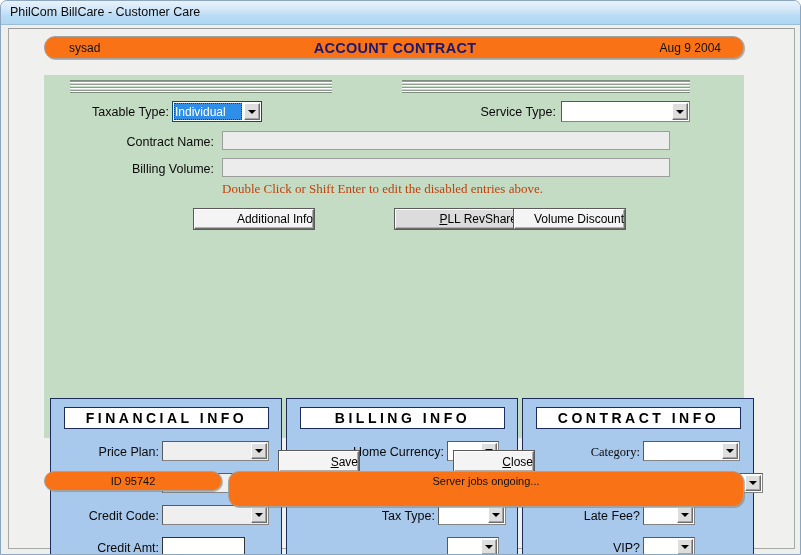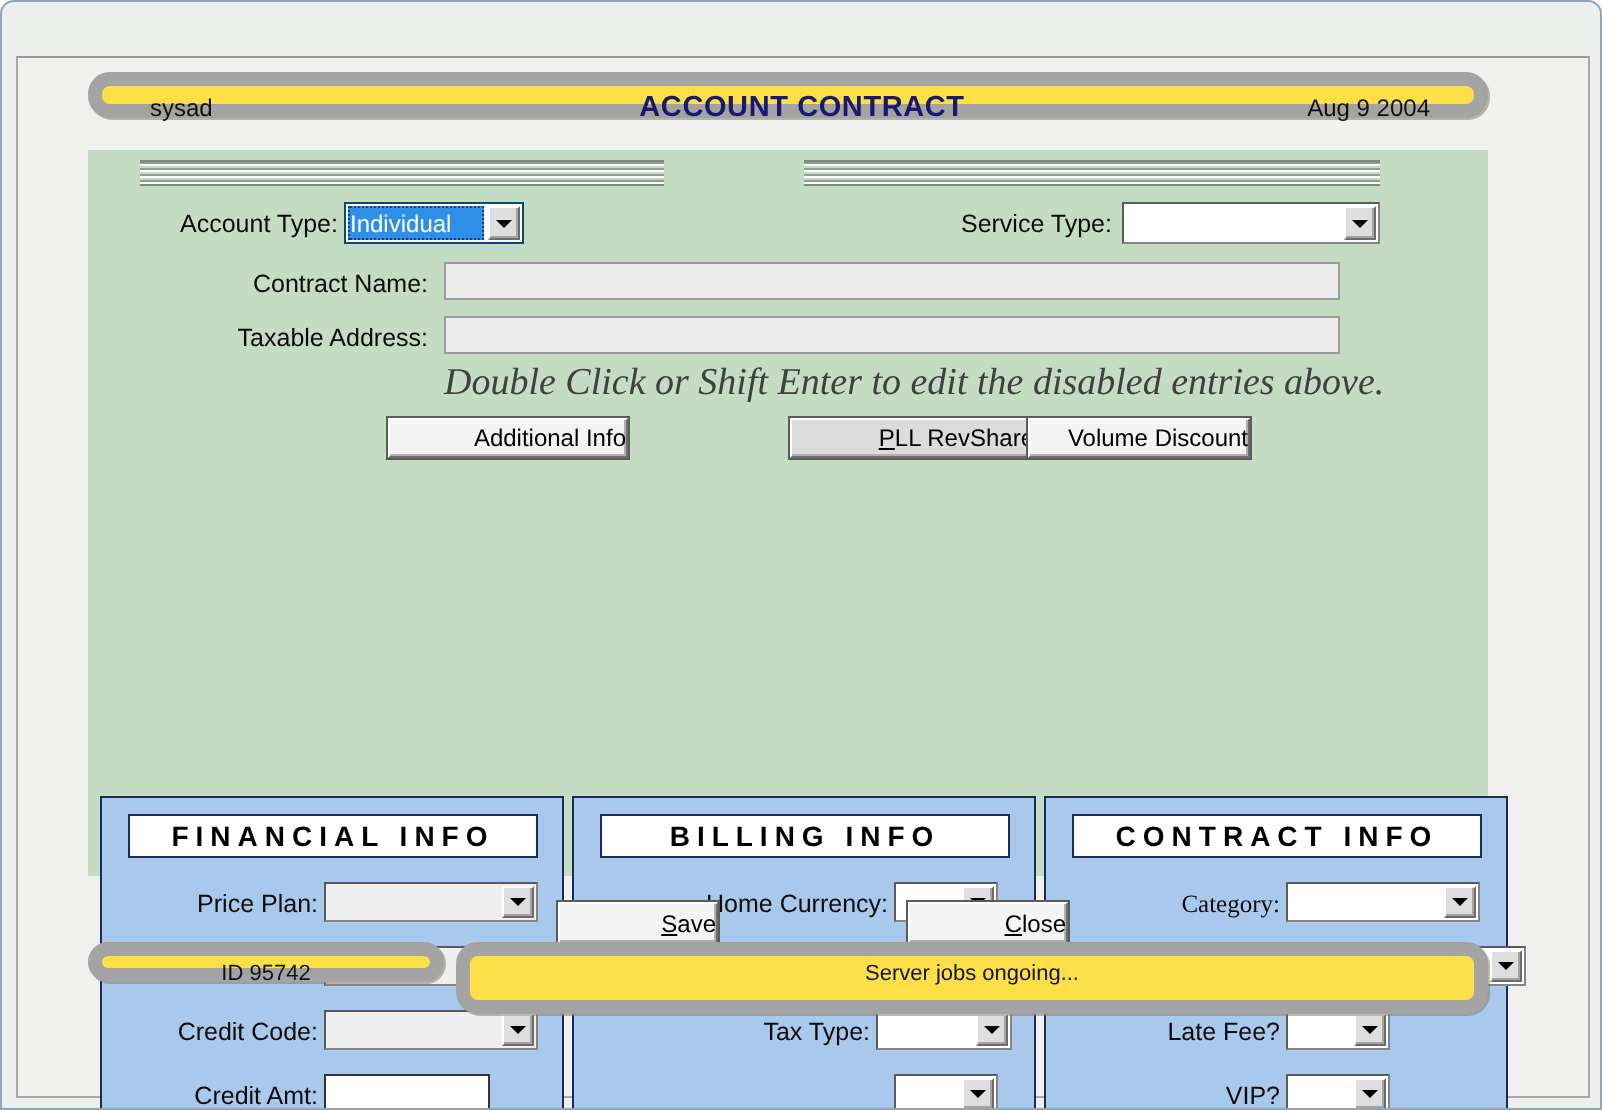--- a/index.html
+++ b/index.html
@@ -279,6 +279,9 @@
 
 <div id="window">
 
+  <div id="titlebar">
+    <span class="title-text">PhilCom BillCare - Customer Care</span>
+  </div>
 
   <div id="client">
 

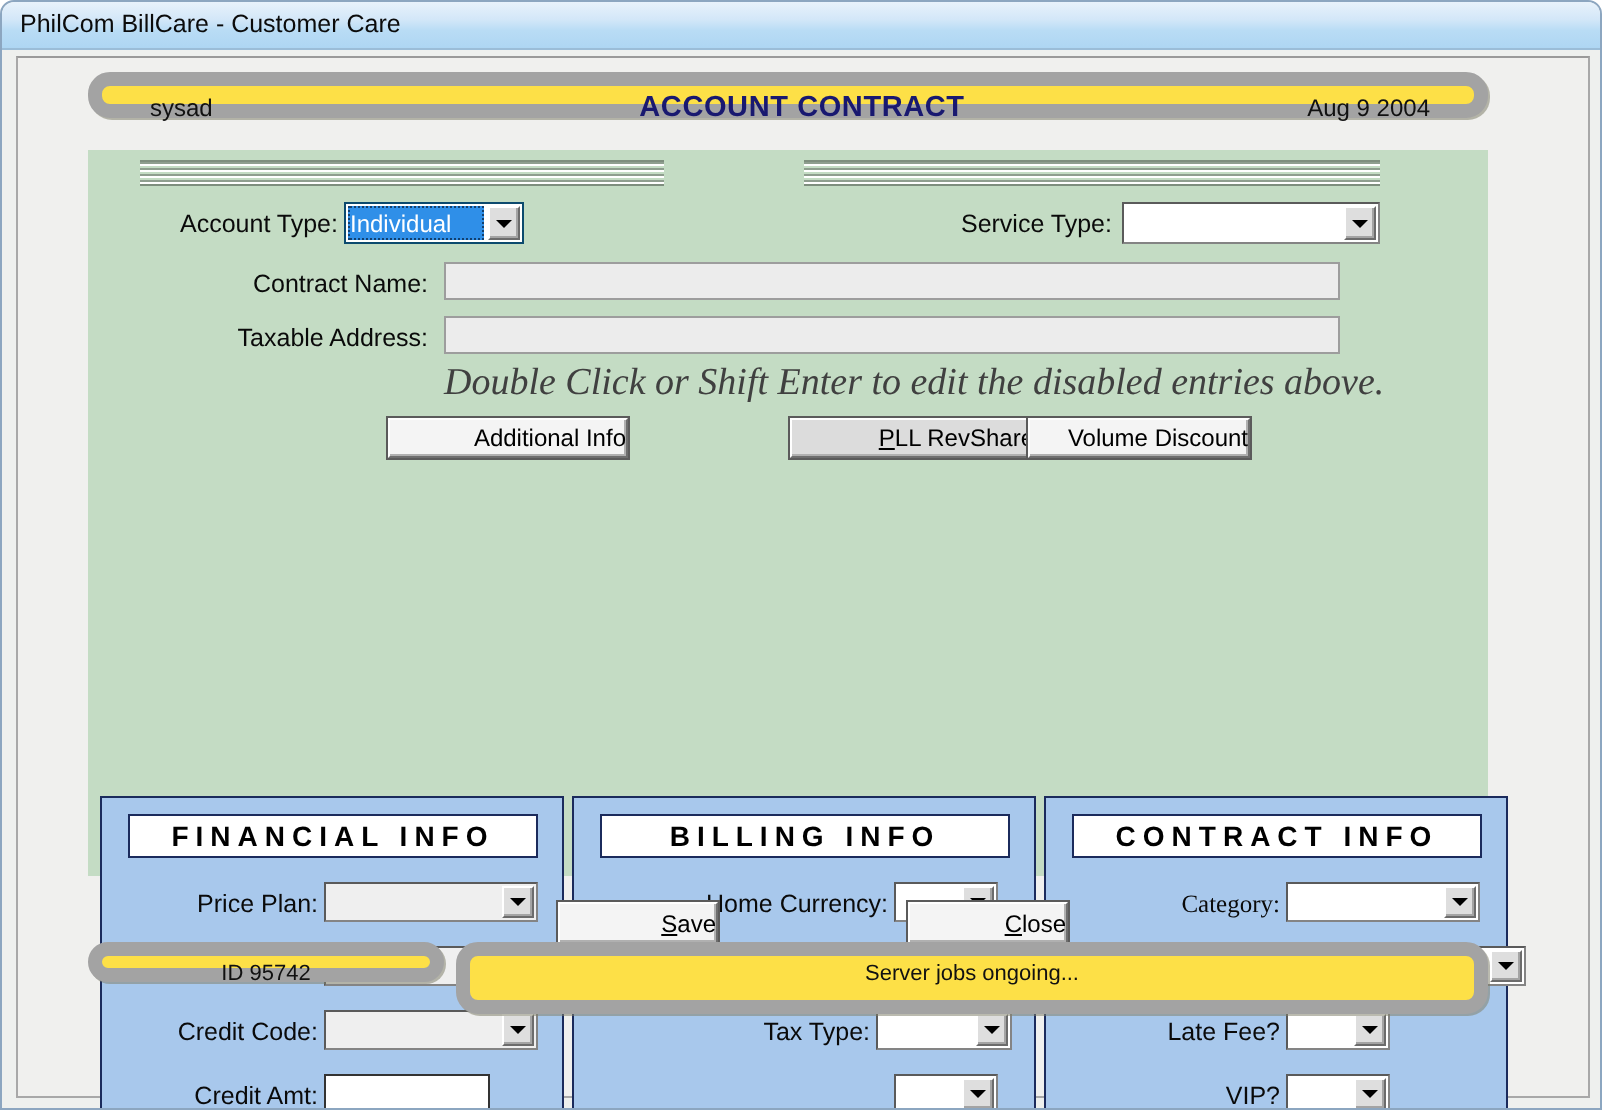--- a/index.html
+++ b/index.html
@@ -59,8 +59,8 @@
   .pill {
     position: absolute;
     box-sizing: border-box;
-    background: #fde047;
-    border: 7px solid #a3a3a3;
+    background: #f97316;
+    border: 1px solid #a3a3a3;
     border-radius: 11px;
     box-shadow: 1px 1px 0 rgba(130,130,110,0.55);
   }

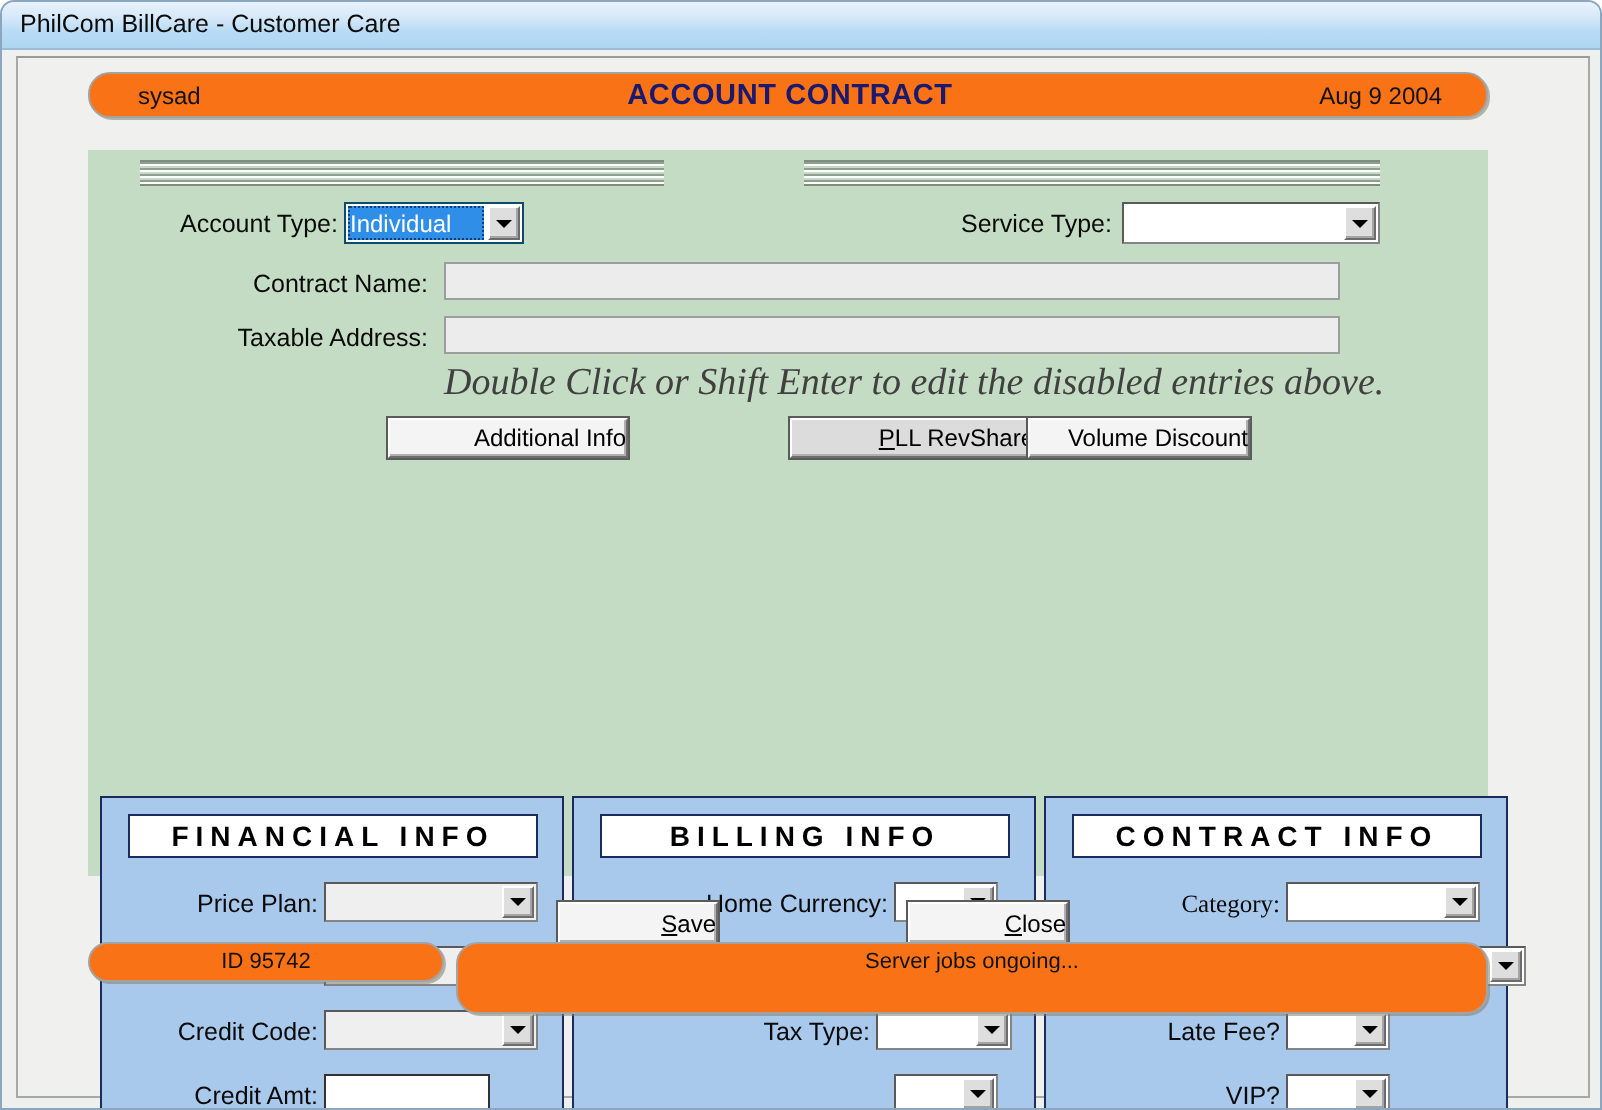--- a/index.html
+++ b/index.html
@@ -296,7 +296,7 @@
       <div class="deco-lines" id="deco-left"></div>
       <div class="deco-lines" id="deco-right"></div>
 
-      <span class="fld-label" style="left:0px; top:30px; width:125px;">Account Type:</span>
+      <span class="fld-label" style="left:0px; top:30px; width:125px;">Taxable Type:</span>
       <div class="combo" id="account-type-combo" style="left:128px; top:26px; width:90px; height:21px;">
         <div class="cb-sel">
           <span>Individual</span>

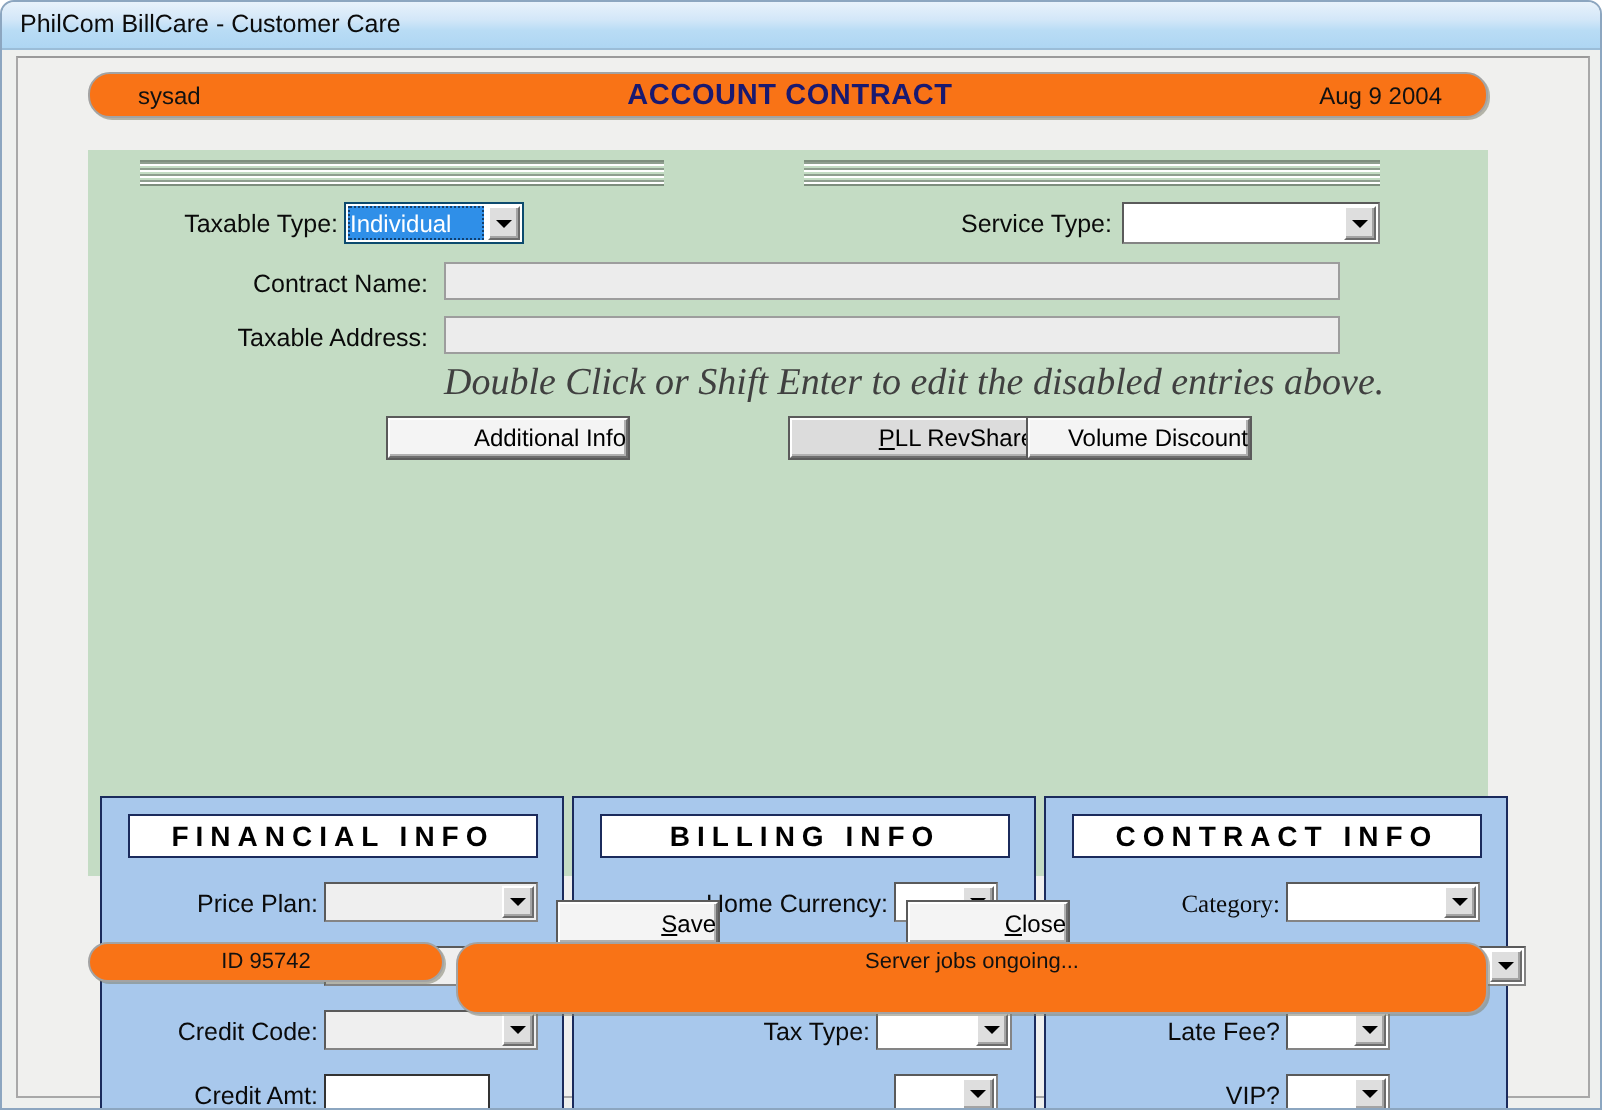--- a/index.html
+++ b/index.html
@@ -319,7 +319,7 @@
         <span style="position:absolute;left:3px;top:2px;font-size:12px;color:#555;"></span>
       </div>
 
-      <span class="fld-label" style="left:20px; top:87px; width:150px;">Taxable Address:</span>
+      <span class="fld-label" style="left:20px; top:87px; width:150px;">Billing Volume:</span>
       <div class="disabled-input" style="left:178px; top:83px; width:448px; height:19px;">
         <span style="position:absolute;left:3px;top:2px;font-size:12px;color:#555;"></span>
       </div>

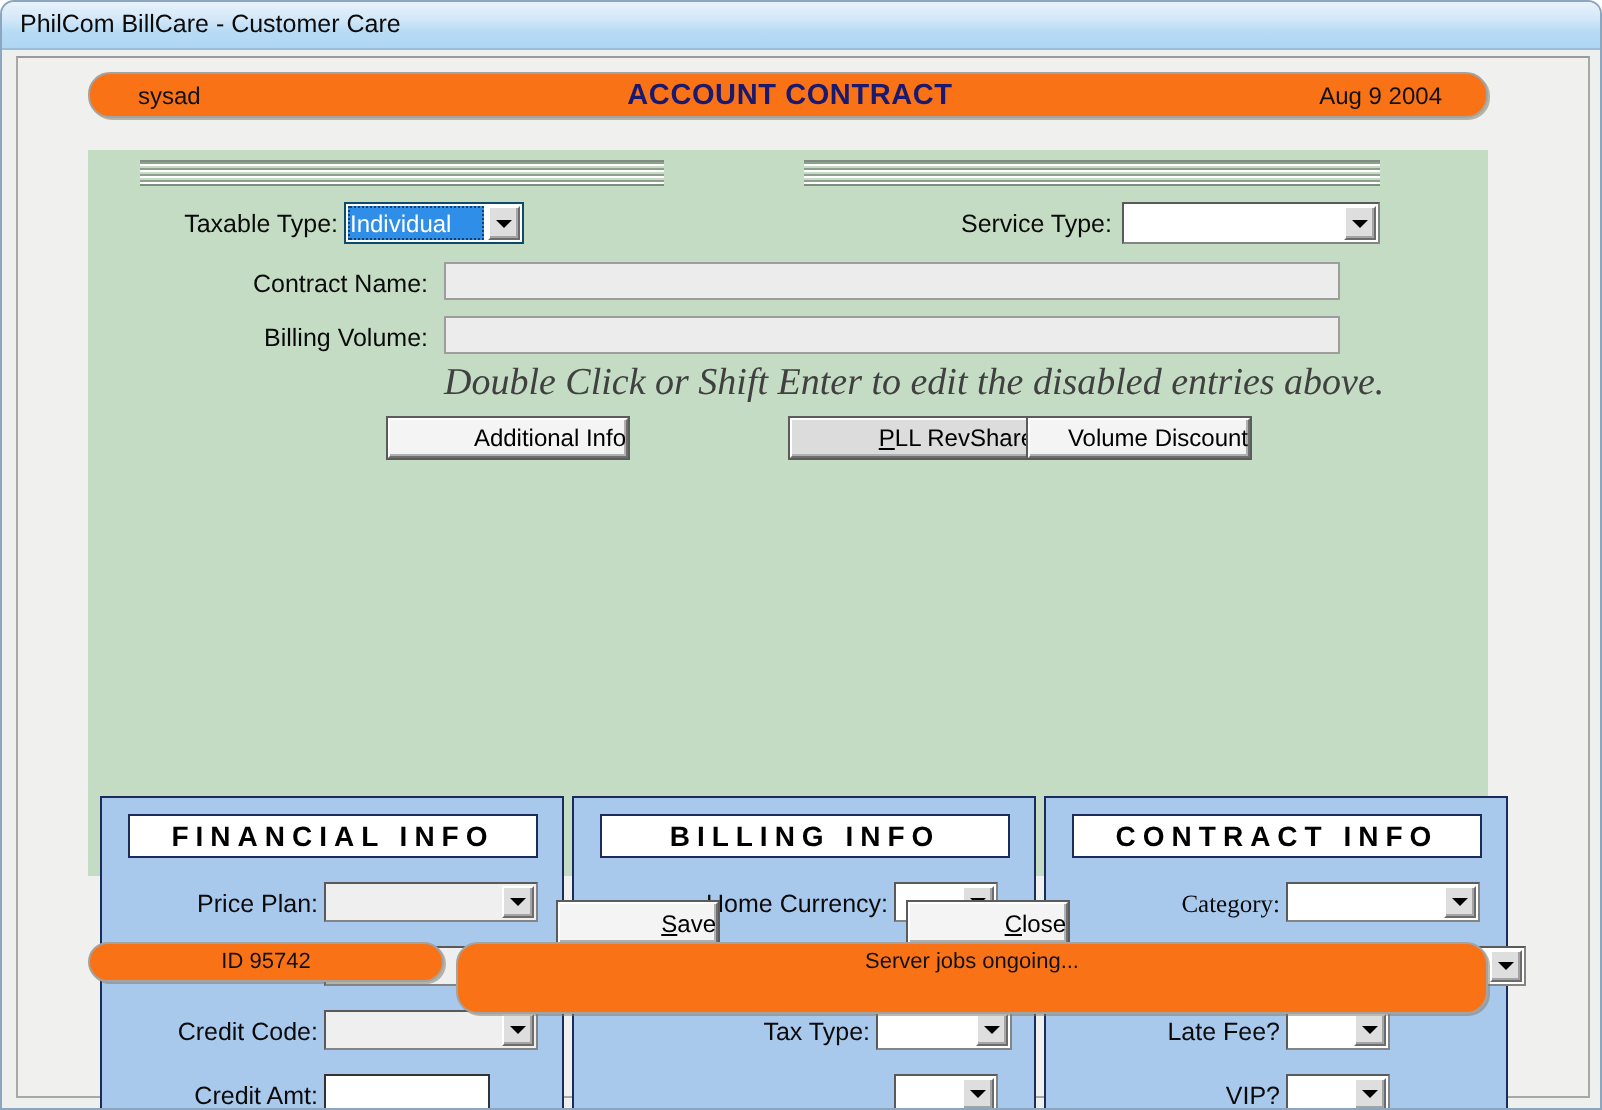--- a/index.html
+++ b/index.html
@@ -197,9 +197,8 @@
   .hint-text {
     position: absolute;
     font-family: "Liberation Serif", serif;
-    font-style: italic;
-    font-size: 19px;
-    color: #404040;
+    font-size: 13px;
+    color: #c2410c;
     white-space: nowrap;
   }
 

